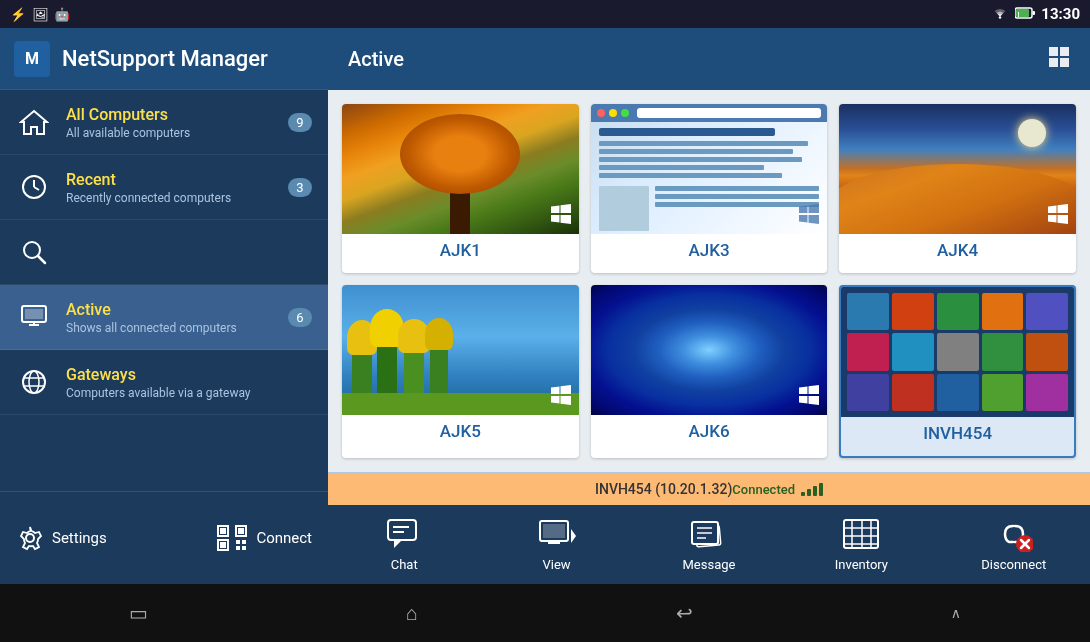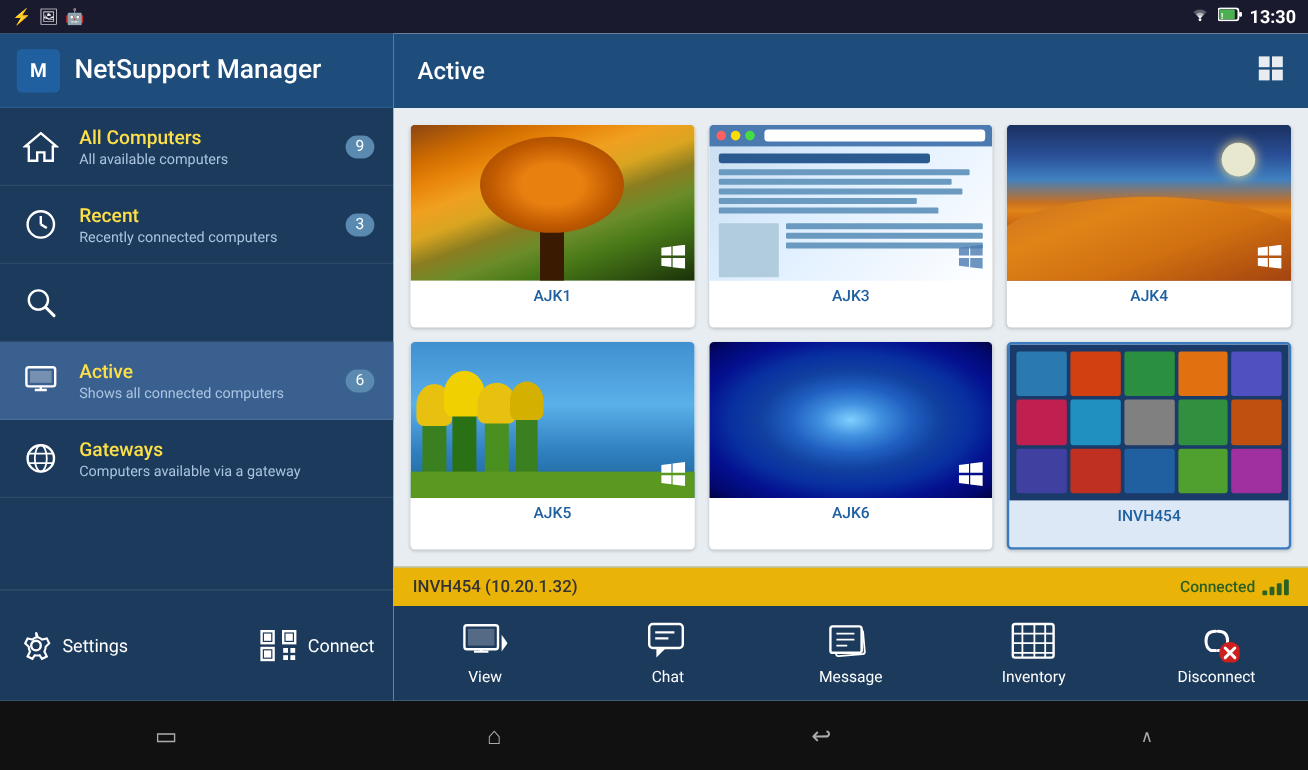--- a/index.html
+++ b/index.html
@@ -202,7 +202,7 @@
     .computer-name {
       text-align: center;
       padding: 6px 4px;
-      font-size: 13px;
+      font-size: 17px;
       color: #2060a0;
       font-weight: 500;
     }

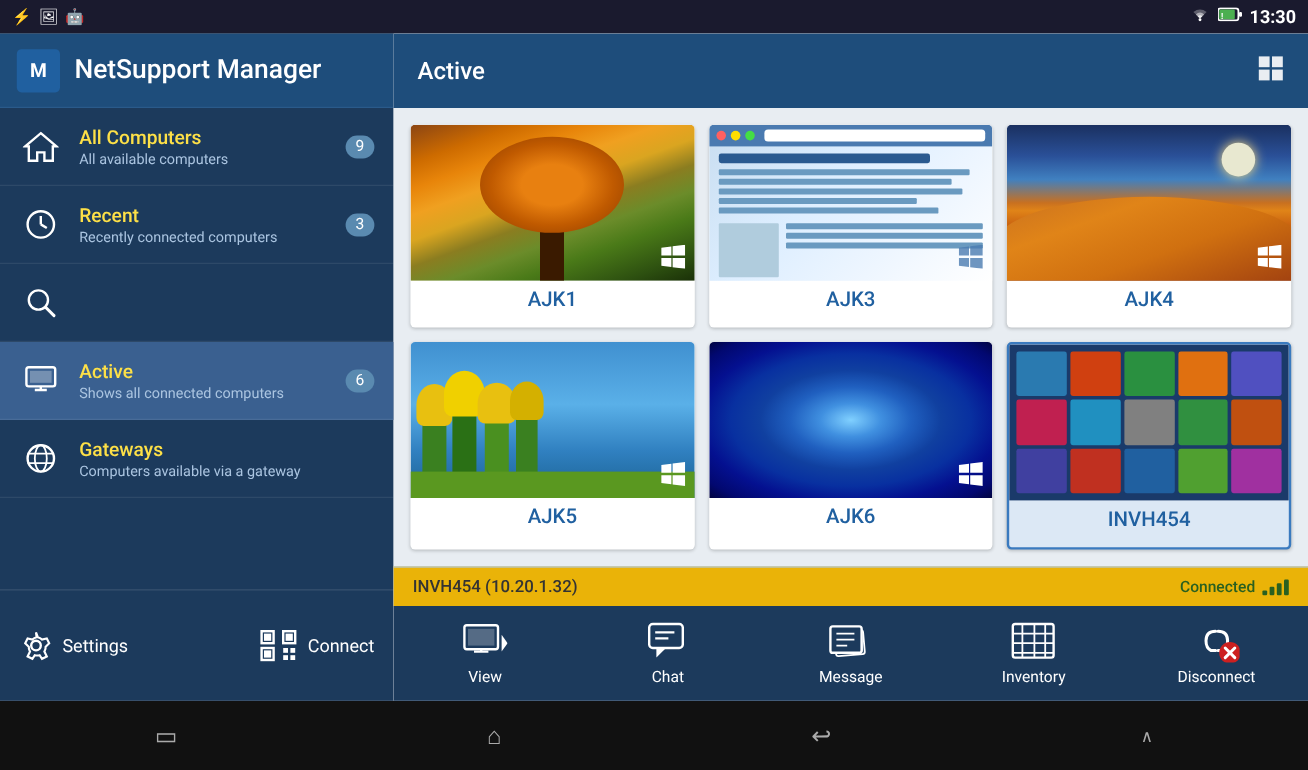--- a/index.html
+++ b/index.html
@@ -212,11 +212,11 @@
 
     
     .status-strip {
-      background: #eab308;
+      background: #fdba74;
       padding: 8px 16px;
       display: flex;
       align-items: center;
-      justify-content: space-between;
+      justify-content: center;
       border-top: 1px solid #b0c8e0;
     }
 

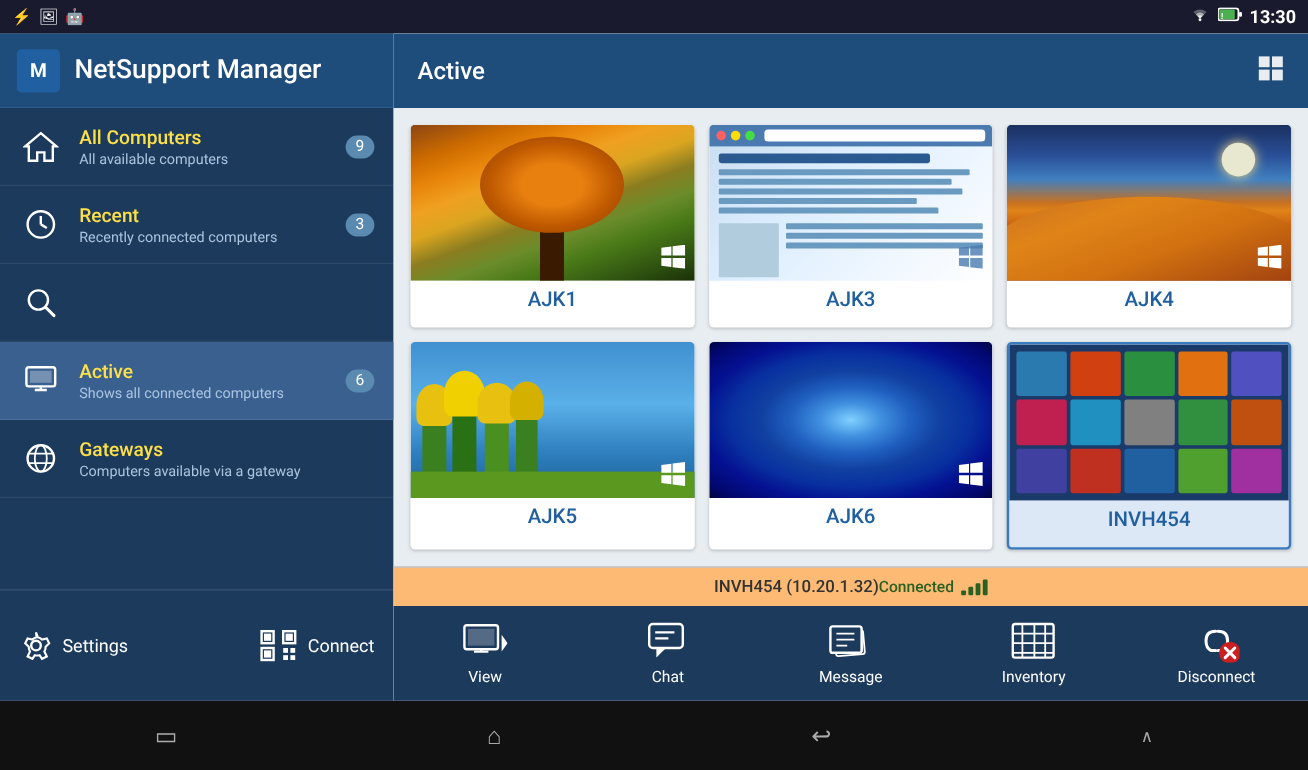--- a/index.html
+++ b/index.html
@@ -619,6 +619,18 @@
 
       <div class="action-btn">
         <div class="action-icon">
+          <svg width="36" height="34" viewBox="0 0 36 34">
+            <rect x="2" y="2" width="28" height="20" rx="3" fill="none" stroke="#fff" stroke-width="2"></rect>
+            <line x1="7" y1="9" x2="23" y2="9" stroke="#fff" stroke-width="2"></line>
+            <line x1="7" y1="14" x2="18" y2="14" stroke="#fff" stroke-width="2"></line>
+            <polygon points="8,22 8,30 16,22" fill="#fff"></polygon>
+          </svg>
+        </div>
+        <span class="action-label">Chat</span>
+      </div>
+
+      <div class="action-btn">
+        <div class="action-icon">
           <svg width="38" height="32" viewBox="0 0 38 32">
             <rect x="2" y="2" width="28" height="20" rx="2" fill="none" stroke="#fff" stroke-width="2"></rect>
             <rect x="5" y="5" width="22" height="14" fill="rgba(255,255,255,0.25)"></rect>
@@ -629,18 +641,6 @@
           </svg>
         </div>
         <span class="action-label">View</span>
-      </div>
-
-      <div class="action-btn">
-        <div class="action-icon">
-          <svg width="36" height="34" viewBox="0 0 36 34">
-            <rect x="2" y="2" width="28" height="20" rx="3" fill="none" stroke="#fff" stroke-width="2"></rect>
-            <line x1="7" y1="9" x2="23" y2="9" stroke="#fff" stroke-width="2"></line>
-            <line x1="7" y1="14" x2="18" y2="14" stroke="#fff" stroke-width="2"></line>
-            <polygon points="8,22 8,30 16,22" fill="#fff"></polygon>
-          </svg>
-        </div>
-        <span class="action-label">Chat</span>
       </div>
 
       <div class="action-btn">

